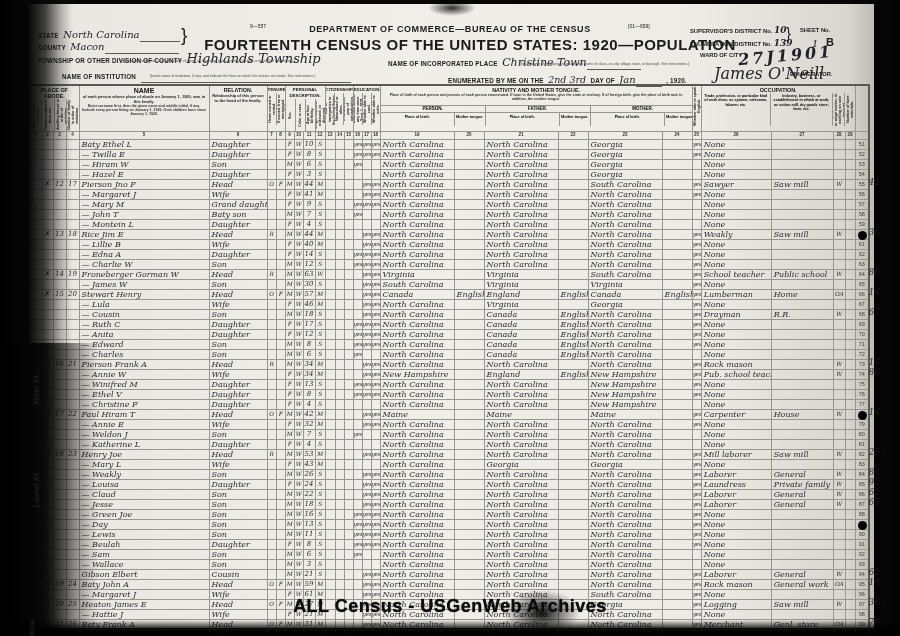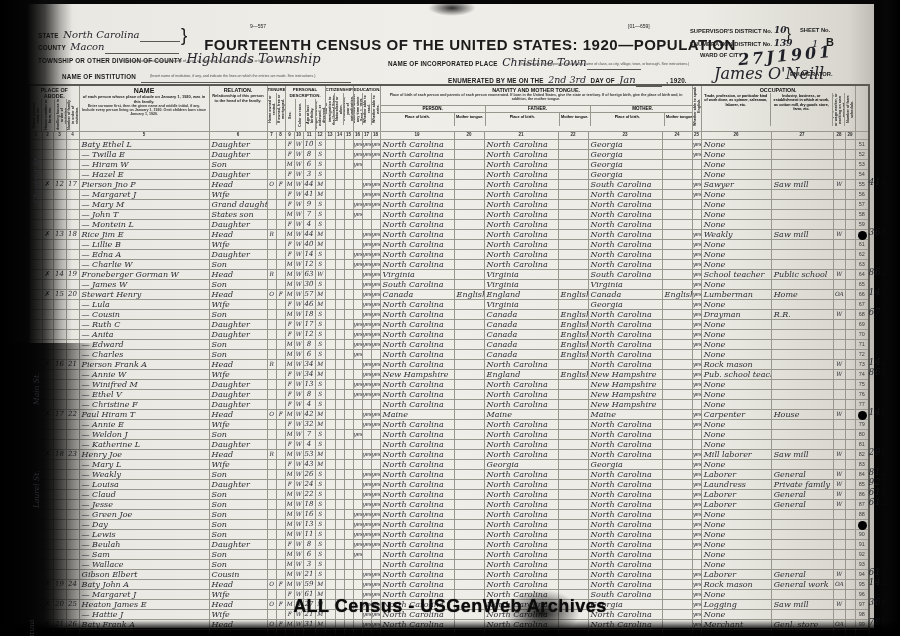--- a/index.html
+++ b/index.html
@@ -87,6 +87,7 @@
   <div class="paper"></div>
 
   <div class="pr formno">9—557</div>
+  <div class="pr dept">DEPARTMENT OF COMMERCE—BUREAU OF THE CENSUS</div>
   <div class="pr doccode">[01—659]</div>
   <div class="pr title">FOURTEENTH CENSUS OF THE UNITED STATES: 1920—POPULATION</div>
 

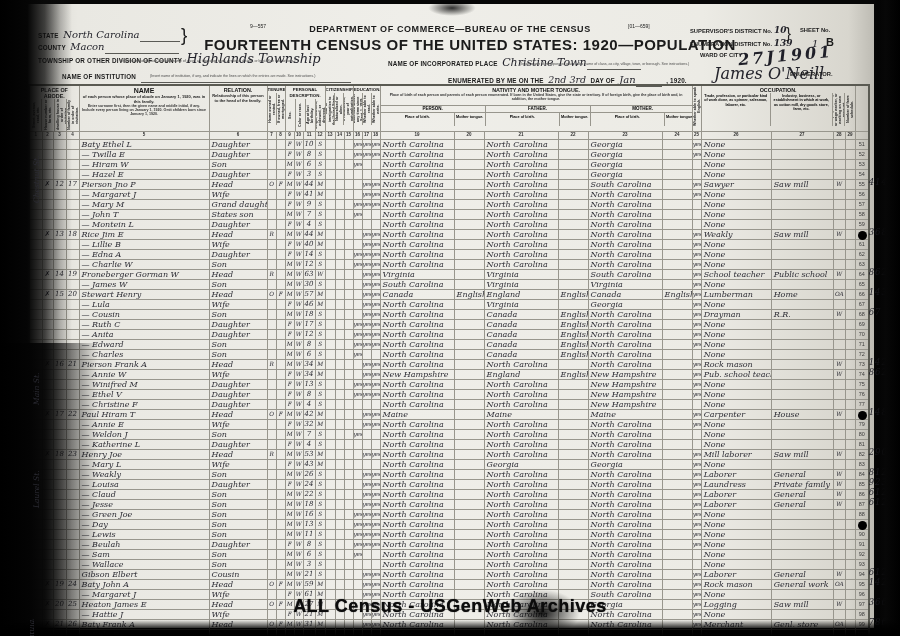--- a/index.html
+++ b/index.html
@@ -572,7 +572,7 @@
           <td class="hw c num2"></td>
           <td class="hw c num2"></td>
           <td class="hw l">— John T</td>
-          <td class="hw l">States son</td>
+          <td class="hw l">Baty son</td>
           <td class="hw c sm"></td>
           <td class="hw c sm"></td>
           <td class="hw c sm">M</td>

